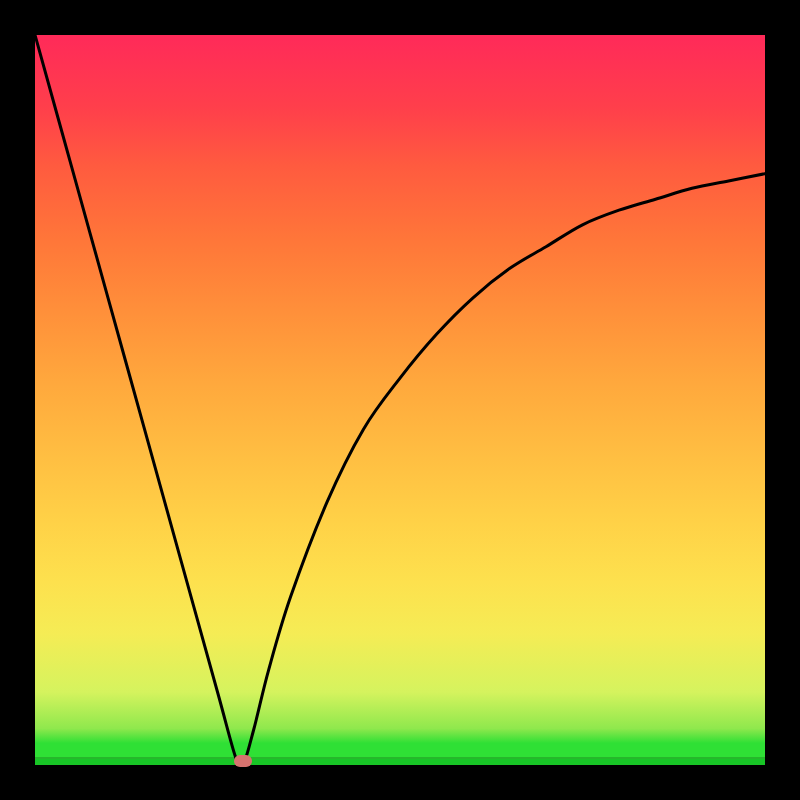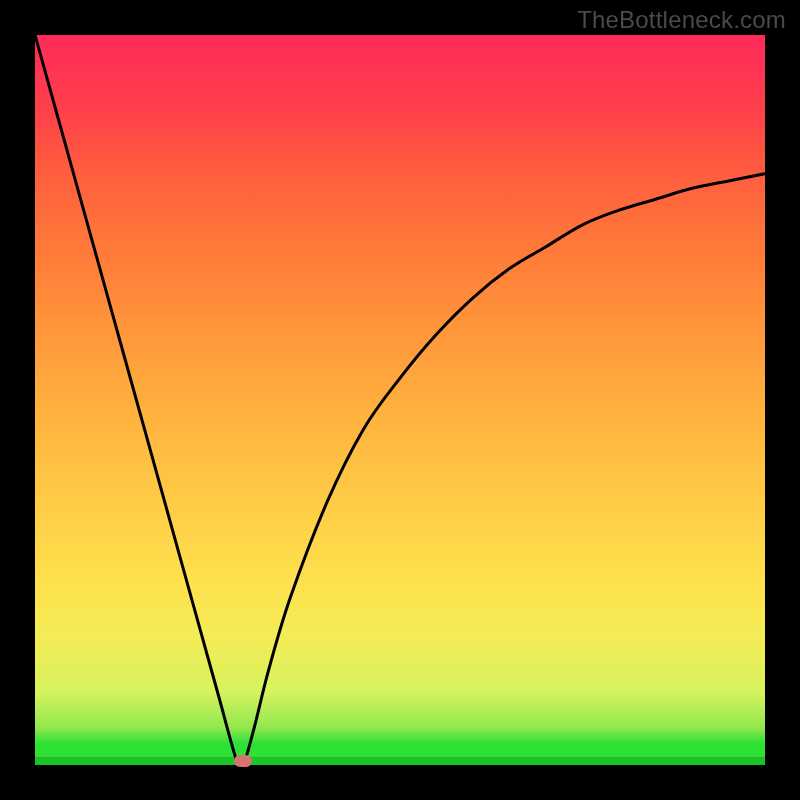--- a/index.html
+++ b/index.html
@@ -88,7 +88,6 @@
 <body>
 
 <div class="frame">
-  <div class="watermark">TheBottleneck.com</div>
 
   <div class="plot-area">
     <div class="bottom-accent"></div>

